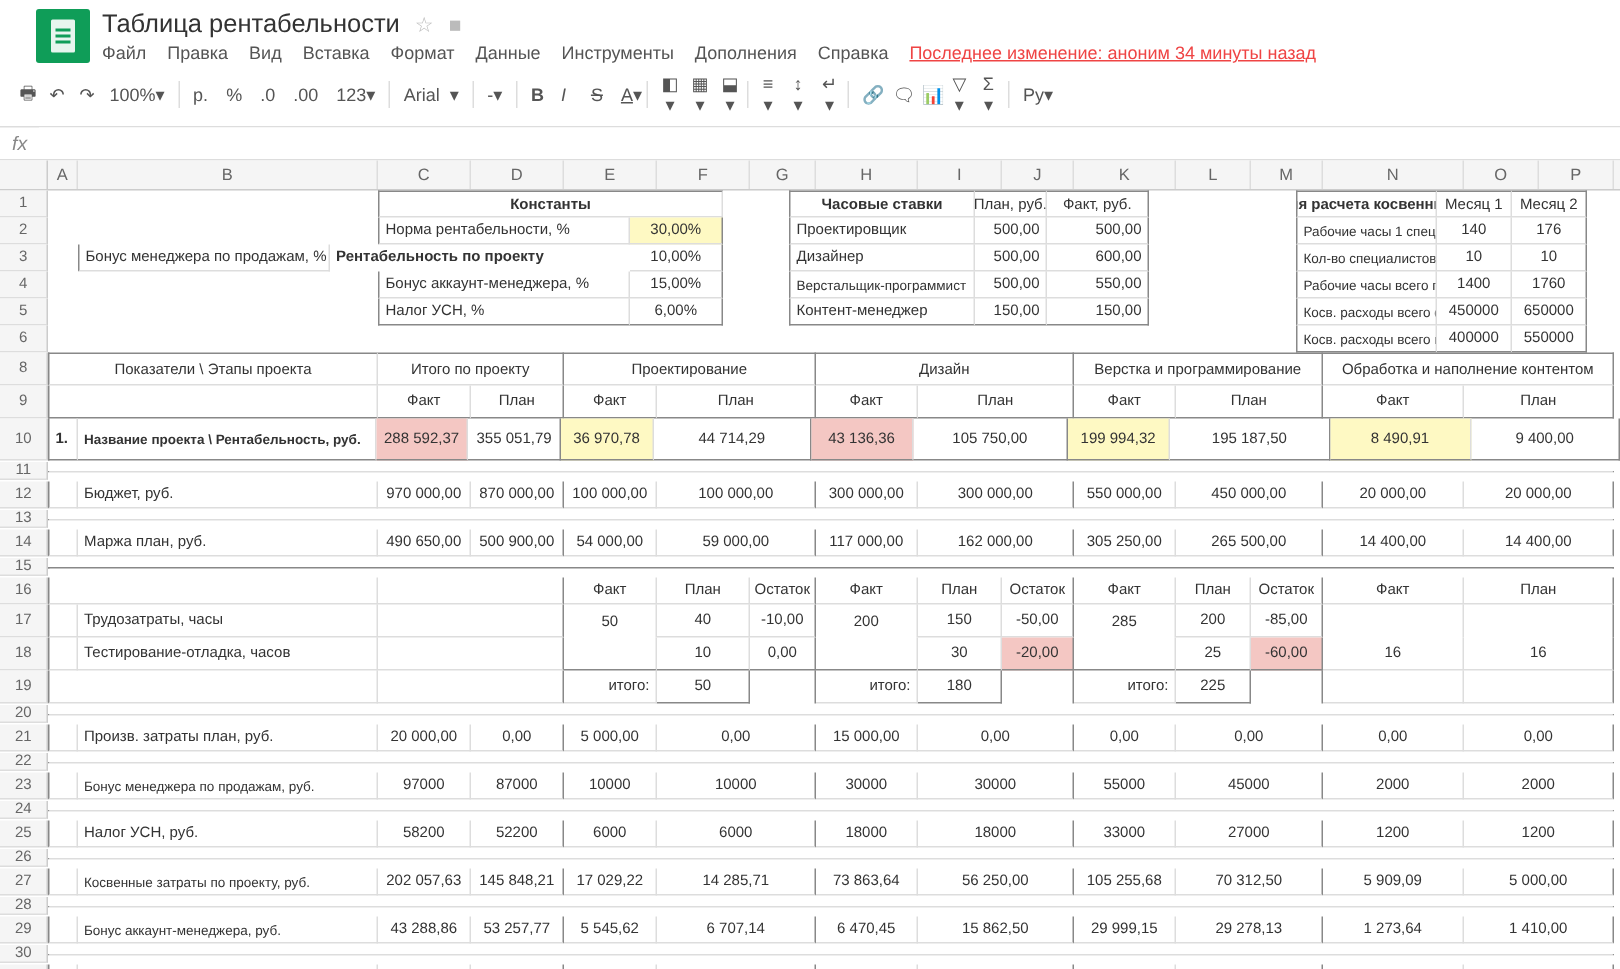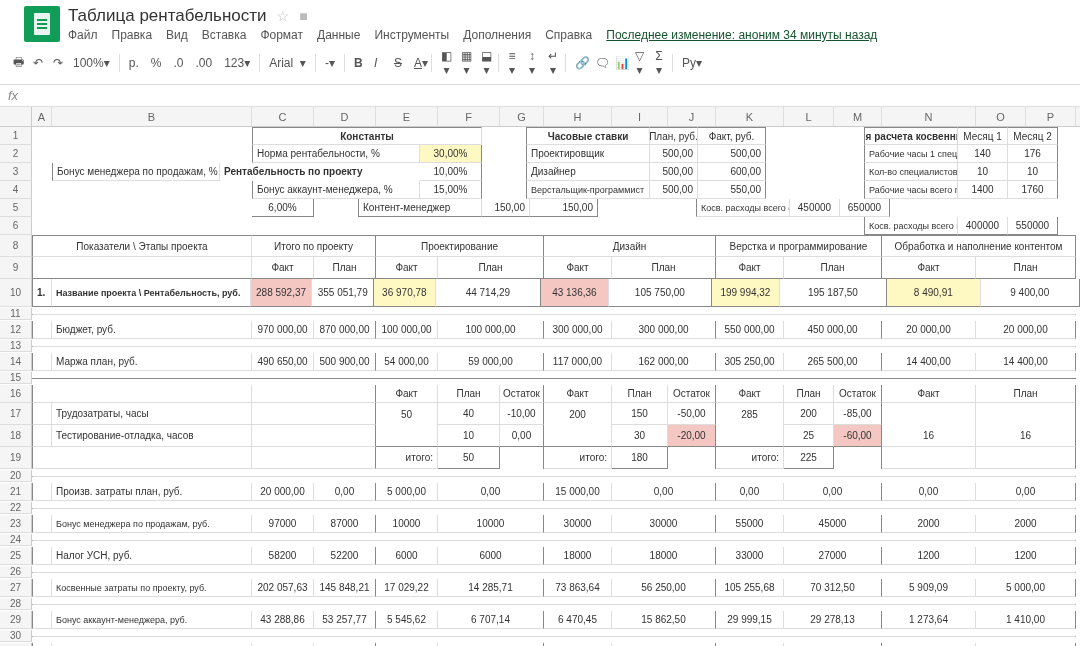--- a/index.html
+++ b/index.html
@@ -13,7 +13,7 @@
   .star, .folder { color: #bbb; font-size: 14px; }
   .menu-row { display: flex; gap: 14px; font-size: 12px; color: #555; margin-top: 2px; }
   .menu-row span { cursor: pointer; }
-  .last-edit { color: #14532d; text-decoration: underline; }
+  .last-edit { color: #ef4444; text-decoration: underline; }
   .toolbar { display: flex; align-items: center; gap: 2px; padding: 4px 8px; border-bottom: 1px solid #ddd; font-size: 12px; color: #555; }
   .toolbar > * { padding: 3px 5px; display: inline-flex; align-items: center; }
   .tb-sep { width: 1px; height: 18px; background: #ddd; margin: 0 2px; padding: 0; }

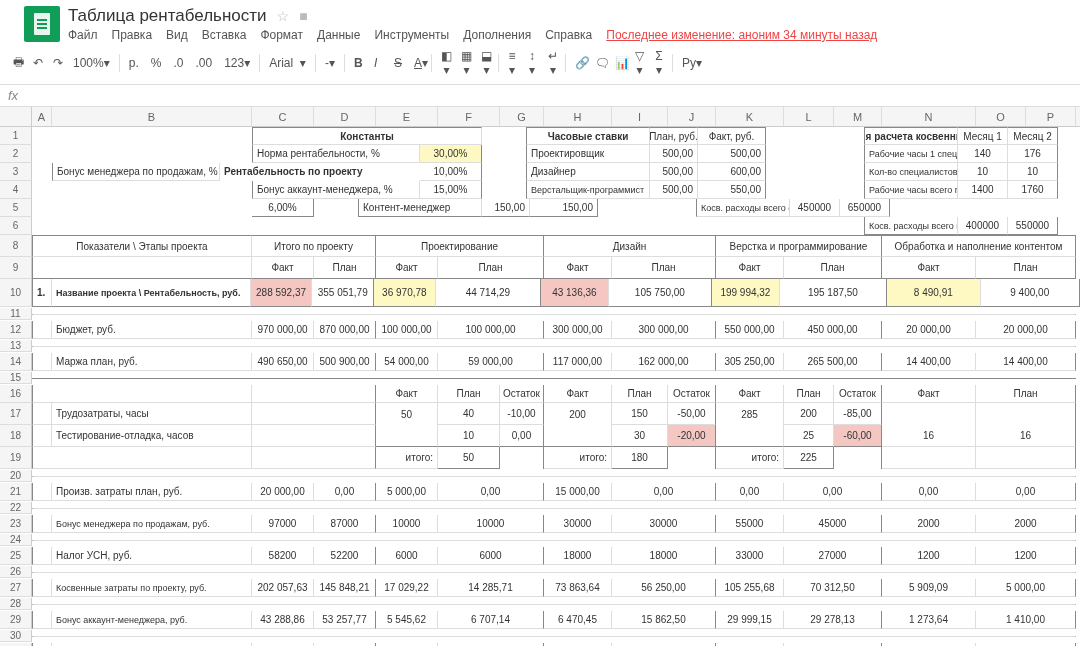--- a/index.html
+++ b/index.html
@@ -215,6 +215,7 @@
   <div class="grow">
     <div class="rownum">5</div>
     <div class="cell nb" style="width:220px"></div>
+    <div class="cell bl bb" style="width:168px">Налог УСН, %</div>
     <div class="cell cF center br bb">6,00%</div>
     <div class="cell cG nb"></div>
     <div class="cell bl bb" style="width:124px">Контент-менеджер</div>

